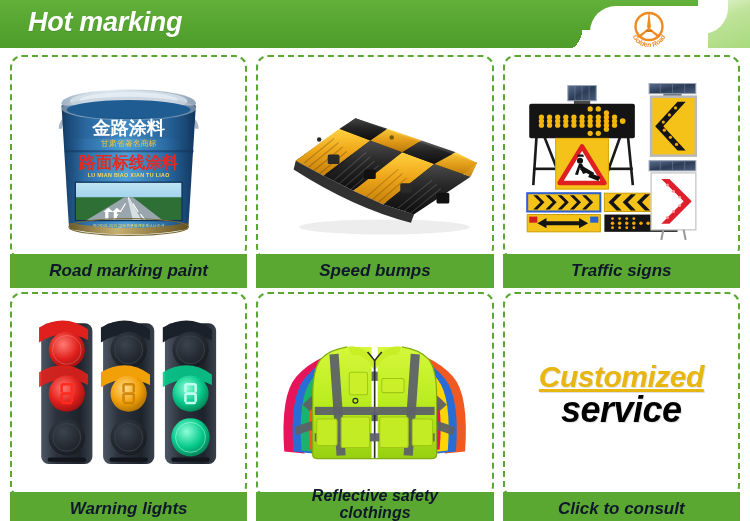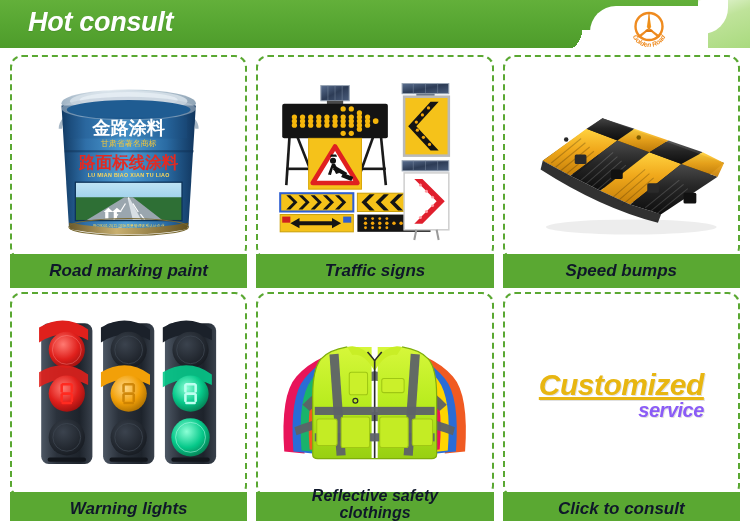--- a/index.html
+++ b/index.html
@@ -117,7 +117,7 @@
 <div class="page">
 
   <div class="header">
-    <div class="header-title">Hot consult</div>
+    <div class="header-title">Hot marking</div>
 
     <div class="swoosh"></div>
 

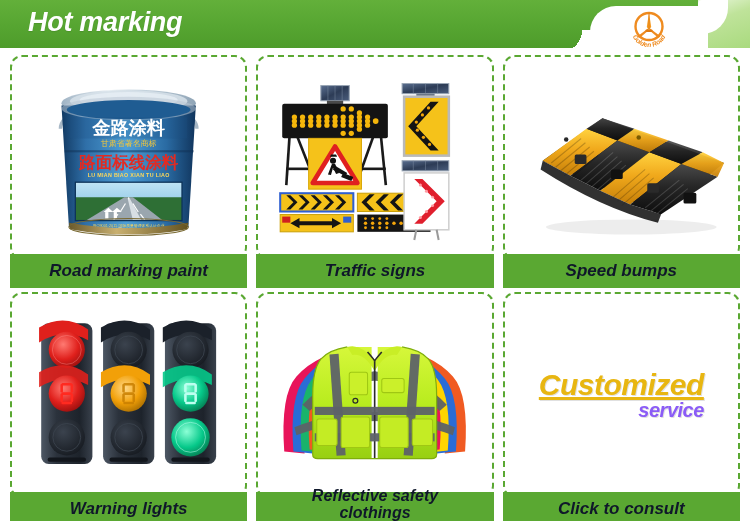--- a/index.html
+++ b/index.html
@@ -221,6 +221,77 @@
         </svg>
       </div>
       <div class="card-label">Road marking paint</div>
+    </div>
+
+    <div class="card">
+      <div class="card-frame"></div>
+      <div class="card-img">
+        <svg viewBox="0 0 200 170" preserveAspectRatio="xMidYMid meet">
+          <defs>
+            <linearGradient id="yelg" x1="0" y1="0" x2="0" y2="1">
+              <stop offset="0" stop-color="#ffd23f"></stop>
+                <stop offset=".45" stop-color="#f0a81b"></stop>
+              <stop offset="1" stop-color="#c57f09"></stop>
+            </linearGradient>
+            <linearGradient id="blkg" x1="0" y1="0" x2="0" y2="1">
+              <stop offset="0" stop-color="#4a4a4a"></stop>
+                <stop offset=".45" stop-color="#262626"></stop>
+              <stop offset="1" stop-color="#0d0d0d"></stop>
+            </linearGradient>
+          </defs>
+          <g transform="translate(4,10)">
+
+            <path d="M22 78 L78 38 L192 80 L132 128 Z" fill="#111"></path>
+
+            <path d="M22 78 L63 48 L92 59 L48 92 Z" fill="url(#yelg)"></path>
+            <path d="M63 48 L104 36.5 L132 70 L92 59 Z" fill="url(#blkg)" opacity=".0"></path>
+            <path d="M48 92 L92 59 L122 70 L76 106 Z" fill="url(#blkg)"></path>
+            <path d="M76 106 L122 70 L152 81 L104 119 Z" fill="url(#yelg)"></path>
+            <path d="M104 119 L152 81 L186 93 L133 128 Z" fill="url(#blkg)"></path>
+
+            <path d="M63 48 L78 38 L108 48 L92 59 Z" fill="url(#blkg)" opacity=".9"></path>
+            <path d="M92 59 L108 48 L140 59 L122 70 Z" fill="url(#yelg)" opacity=".95"></path>
+            <path d="M122 70 L140 59 L172 70 L152 81 Z" fill="url(#blkg)" opacity=".9"></path>
+            <path d="M152 81 L172 70 L192 80 L186 93 Z" fill="url(#yelg)" opacity=".95"></path>
+
+            <g stroke="#000" stroke-opacity=".22" stroke-width="1">
+              <path d="M30 80 L58 57"></path>
+                <path d="M34 84 L62 61"></path>
+                <path d="M38 88 L66 65"></path>
+              <path d="M42 92 L70 69"></path>
+                <path d="M46 96 L74 73"></path>
+            </g>
+            <g stroke="#fff" stroke-opacity=".16" stroke-width="1">
+              <path d="M58 96 L88 70"></path>
+                <path d="M62 100 L92 74"></path>
+                <path d="M66 104 L96 78"></path>
+              <path d="M70 108 L100 82"></path>
+            </g>
+            <g stroke="#000" stroke-opacity=".22" stroke-width="1">
+              <path d="M88 112 L118 86"></path>
+                <path d="M92 116 L122 90"></path>
+                <path d="M96 120 L126 94"></path>
+            </g>
+            <g stroke="#fff" stroke-opacity=".16" stroke-width="1">
+              <path d="M118 122 L150 96"></path>
+                <path d="M122 126 L154 100"></path>
+                <path d="M126 130 L158 104"></path>
+            </g>
+
+            <rect x="52" y="72" width="11" height="9" rx="1.5" fill="#2a2a2a"></rect>
+            <rect x="86" y="86" width="11" height="9" rx="1.5" fill="#111"></rect>
+            <rect x="120" y="99" width="11" height="9" rx="1.5" fill="#2a2a2a"></rect>
+            <rect x="154" y="108" width="12" height="10" rx="1.5" fill="#111"></rect>
+            <circle cx="44" cy="58" r="2.1" fill="#2a2a2a"></circle>
+            <circle cx="112" cy="56" r="2.1" fill="#7a5c00"></circle>
+
+            <path d="M22 78 L48 92 L76 106 L104 119 L133 128 L130 136 Q76 122 20 86 Z" fill="#1b1b1b" opacity=".9"></path>
+
+            <ellipse cx="105" cy="140" rx="80" ry="7" fill="#000" opacity=".07"></ellipse>
+          </g>
+        </svg>
+      </div>
+      <div class="card-label">Speed bumps</div>
     </div>
 
     <div class="card">
@@ -419,77 +490,6 @@
       <div class="card-img">
         <svg viewBox="0 0 200 170" preserveAspectRatio="xMidYMid meet">
           <defs>
-            <linearGradient id="yelg" x1="0" y1="0" x2="0" y2="1">
-              <stop offset="0" stop-color="#ffd23f"></stop>
-                <stop offset=".45" stop-color="#f0a81b"></stop>
-              <stop offset="1" stop-color="#c57f09"></stop>
-            </linearGradient>
-            <linearGradient id="blkg" x1="0" y1="0" x2="0" y2="1">
-              <stop offset="0" stop-color="#4a4a4a"></stop>
-                <stop offset=".45" stop-color="#262626"></stop>
-              <stop offset="1" stop-color="#0d0d0d"></stop>
-            </linearGradient>
-          </defs>
-          <g transform="translate(4,10)">
-
-            <path d="M22 78 L78 38 L192 80 L132 128 Z" fill="#111"></path>
-
-            <path d="M22 78 L63 48 L92 59 L48 92 Z" fill="url(#yelg)"></path>
-            <path d="M63 48 L104 36.5 L132 70 L92 59 Z" fill="url(#blkg)" opacity=".0"></path>
-            <path d="M48 92 L92 59 L122 70 L76 106 Z" fill="url(#blkg)"></path>
-            <path d="M76 106 L122 70 L152 81 L104 119 Z" fill="url(#yelg)"></path>
-            <path d="M104 119 L152 81 L186 93 L133 128 Z" fill="url(#blkg)"></path>
-
-            <path d="M63 48 L78 38 L108 48 L92 59 Z" fill="url(#blkg)" opacity=".9"></path>
-            <path d="M92 59 L108 48 L140 59 L122 70 Z" fill="url(#yelg)" opacity=".95"></path>
-            <path d="M122 70 L140 59 L172 70 L152 81 Z" fill="url(#blkg)" opacity=".9"></path>
-            <path d="M152 81 L172 70 L192 80 L186 93 Z" fill="url(#yelg)" opacity=".95"></path>
-
-            <g stroke="#000" stroke-opacity=".22" stroke-width="1">
-              <path d="M30 80 L58 57"></path>
-                <path d="M34 84 L62 61"></path>
-                <path d="M38 88 L66 65"></path>
-              <path d="M42 92 L70 69"></path>
-                <path d="M46 96 L74 73"></path>
-            </g>
-            <g stroke="#fff" stroke-opacity=".16" stroke-width="1">
-              <path d="M58 96 L88 70"></path>
-                <path d="M62 100 L92 74"></path>
-                <path d="M66 104 L96 78"></path>
-              <path d="M70 108 L100 82"></path>
-            </g>
-            <g stroke="#000" stroke-opacity=".22" stroke-width="1">
-              <path d="M88 112 L118 86"></path>
-                <path d="M92 116 L122 90"></path>
-                <path d="M96 120 L126 94"></path>
-            </g>
-            <g stroke="#fff" stroke-opacity=".16" stroke-width="1">
-              <path d="M118 122 L150 96"></path>
-                <path d="M122 126 L154 100"></path>
-                <path d="M126 130 L158 104"></path>
-            </g>
-
-            <rect x="52" y="72" width="11" height="9" rx="1.5" fill="#2a2a2a"></rect>
-            <rect x="86" y="86" width="11" height="9" rx="1.5" fill="#111"></rect>
-            <rect x="120" y="99" width="11" height="9" rx="1.5" fill="#2a2a2a"></rect>
-            <rect x="154" y="108" width="12" height="10" rx="1.5" fill="#111"></rect>
-            <circle cx="44" cy="58" r="2.1" fill="#2a2a2a"></circle>
-            <circle cx="112" cy="56" r="2.1" fill="#7a5c00"></circle>
-
-            <path d="M22 78 L48 92 L76 106 L104 119 L133 128 L130 136 Q76 122 20 86 Z" fill="#1b1b1b" opacity=".9"></path>
-
-            <ellipse cx="105" cy="140" rx="80" ry="7" fill="#000" opacity=".07"></ellipse>
-          </g>
-        </svg>
-      </div>
-      <div class="card-label">Speed bumps</div>
-    </div>
-
-    <div class="card">
-      <div class="card-frame"></div>
-      <div class="card-img">
-        <svg viewBox="0 0 200 170" preserveAspectRatio="xMidYMid meet">
-          <defs>
             <linearGradient id="housing" x1="0" y1="0" x2="1" y2="0">
               <stop offset="0" stop-color="#4d5764"></stop>
                 <stop offset=".3" stop-color="#2b323c"></stop>

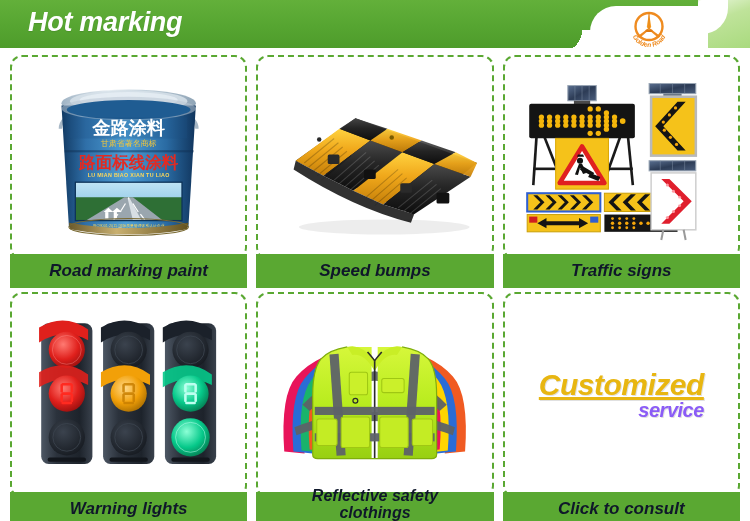--- a/index.html
+++ b/index.html
@@ -104,11 +104,10 @@
     text-decoration:underline;
   }
   .cs-line2 {
-    font-size:20px; font-weight:bold; font-style:italic;
-    color:#8b5cf6;
+    font-size:36px; font-weight:bold; font-style:italic;
+    color:#000000;
     text-shadow:1px 1px 0 rgba(0,0,0,.12);
     letter-spacing:-0.5px;
-    text-align:right;
   }
 </style>
 </head>

